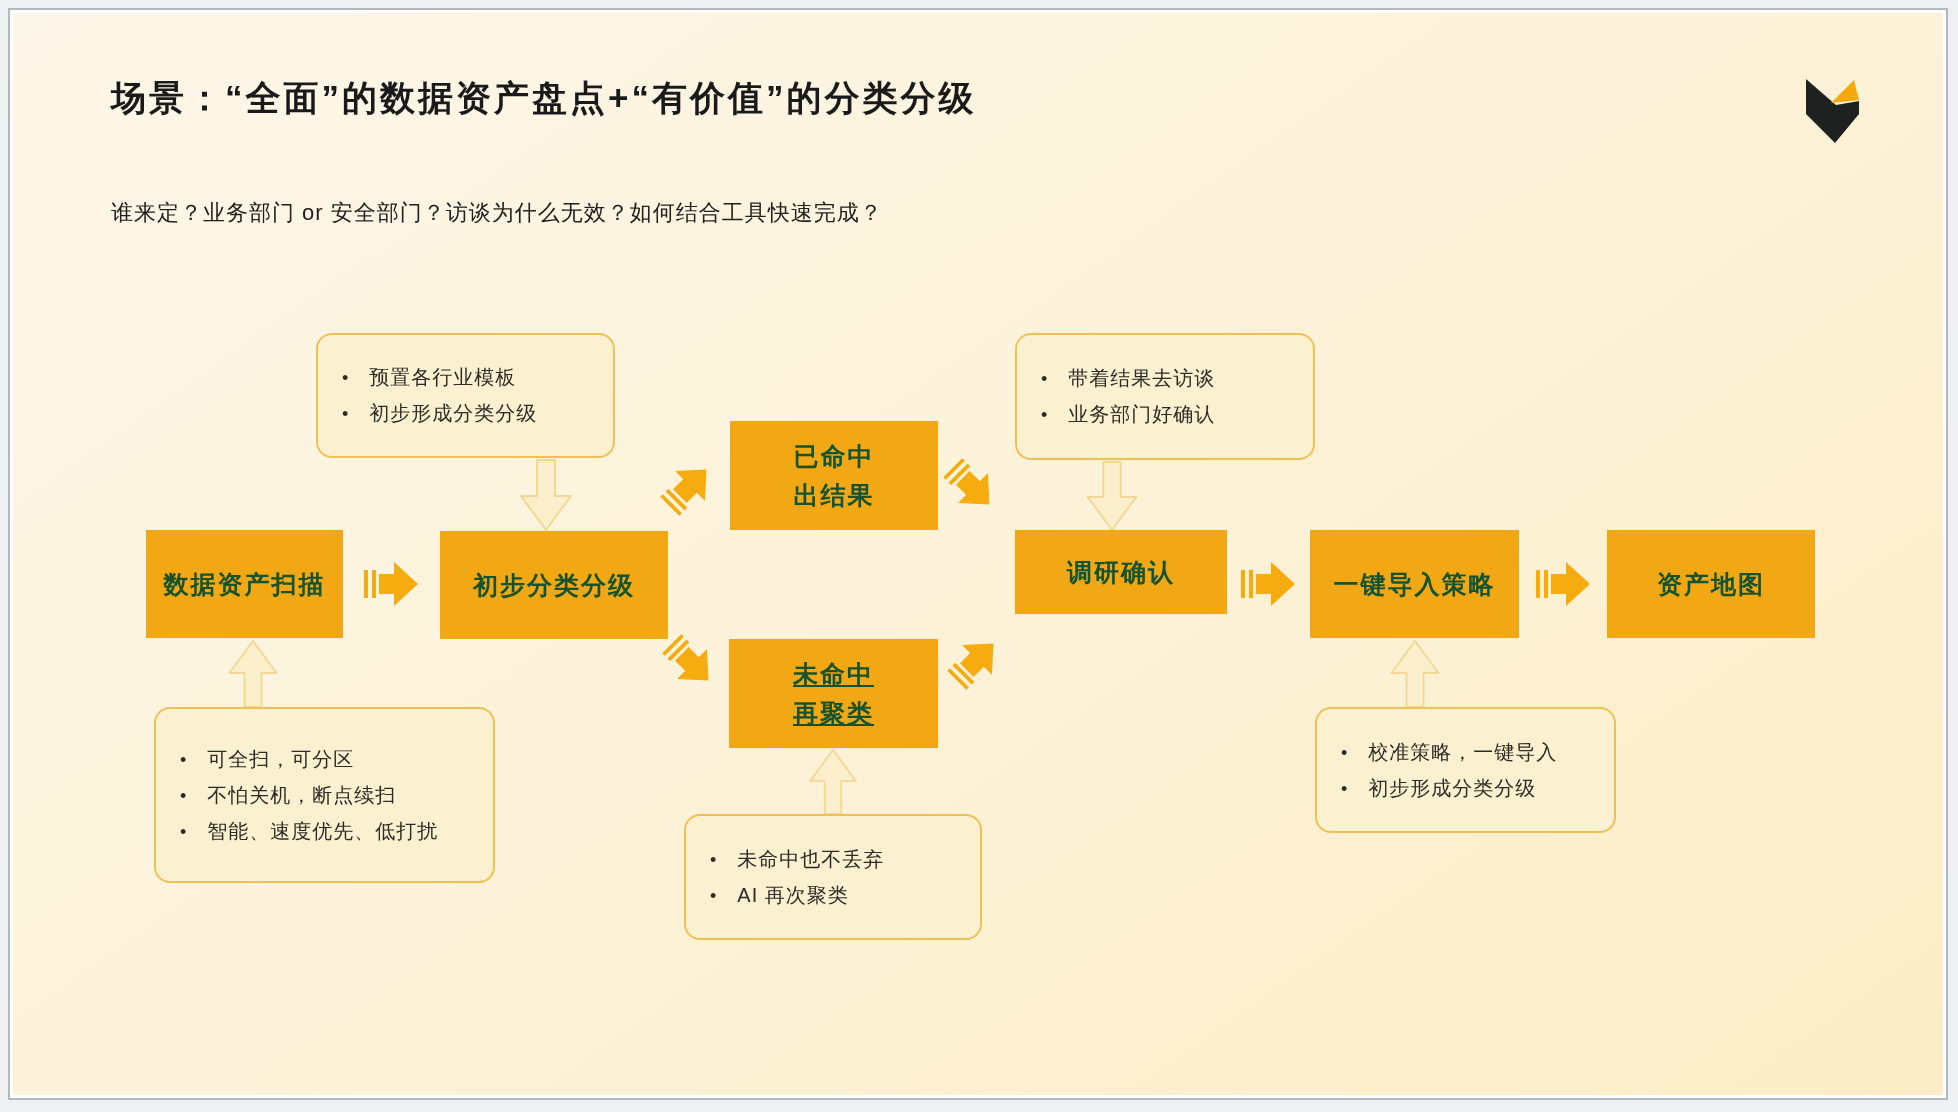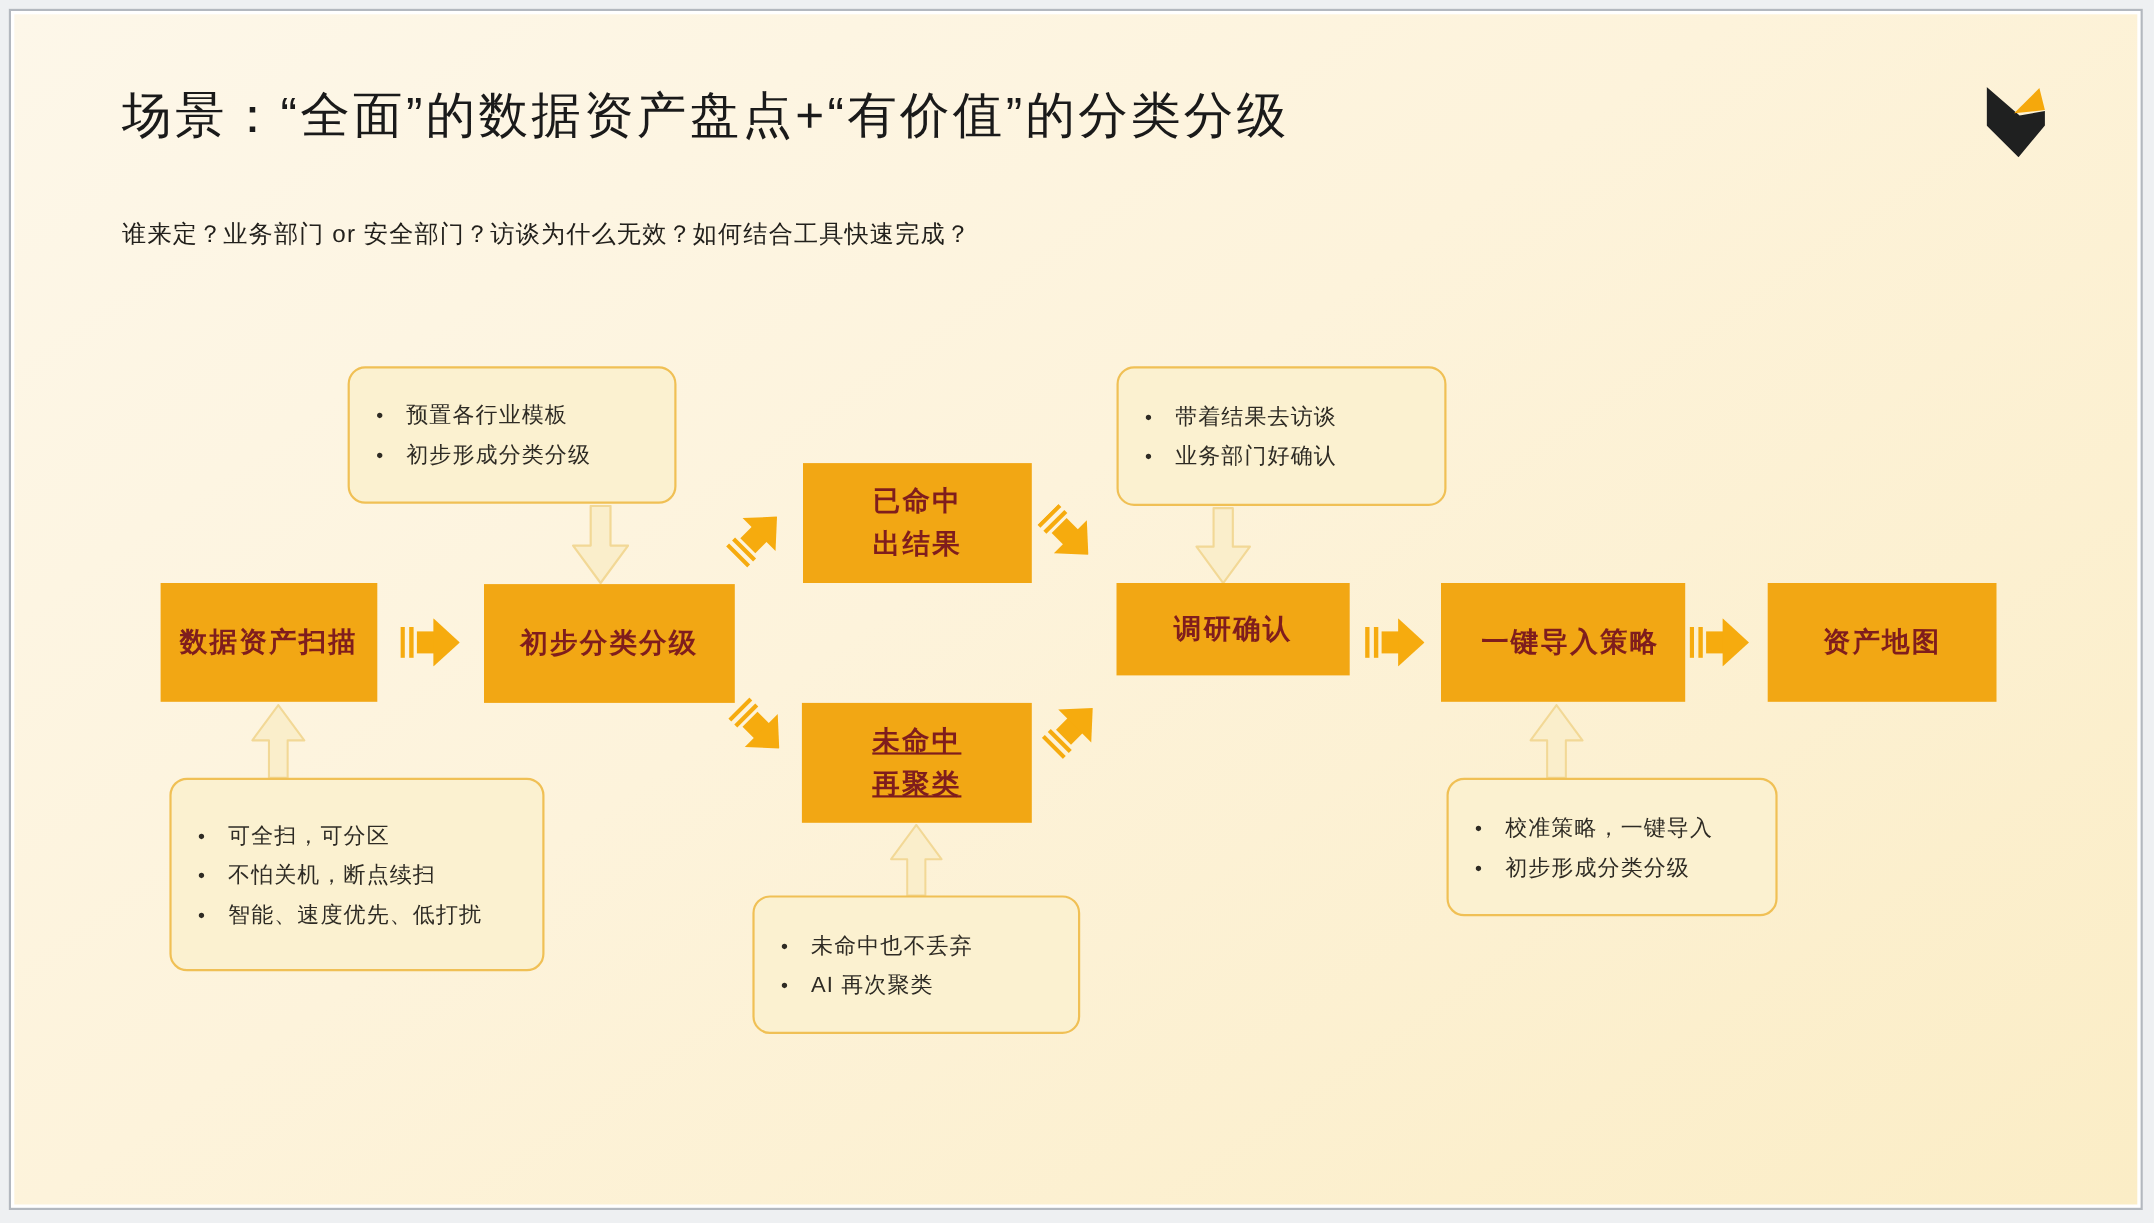--- a/index.html
+++ b/index.html
@@ -8,7 +8,7 @@
     border:2px solid #b3b8bf;background:#ffffff;padding:3px;box-sizing:border-box;}
   .slide{position:relative;width:100%;height:100%;
     background:linear-gradient(145deg,#fdf7e9 0%,#fdf3db 45%,#fbedc6 100%);}
-  .title{position:absolute;left:98px;top:62px;font-size:45px;font-weight:400;
+  .title{position:absolute;left:98px;top:62px;font-size:35px;font-weight:700;
     color:#1a1a1a;letter-spacing:3px;}
   .subtitle{position:absolute;left:98px;top:166px;font-size:22px;font-weight:400;
     color:#22201c;letter-spacing:1px;margin-top:19px;}

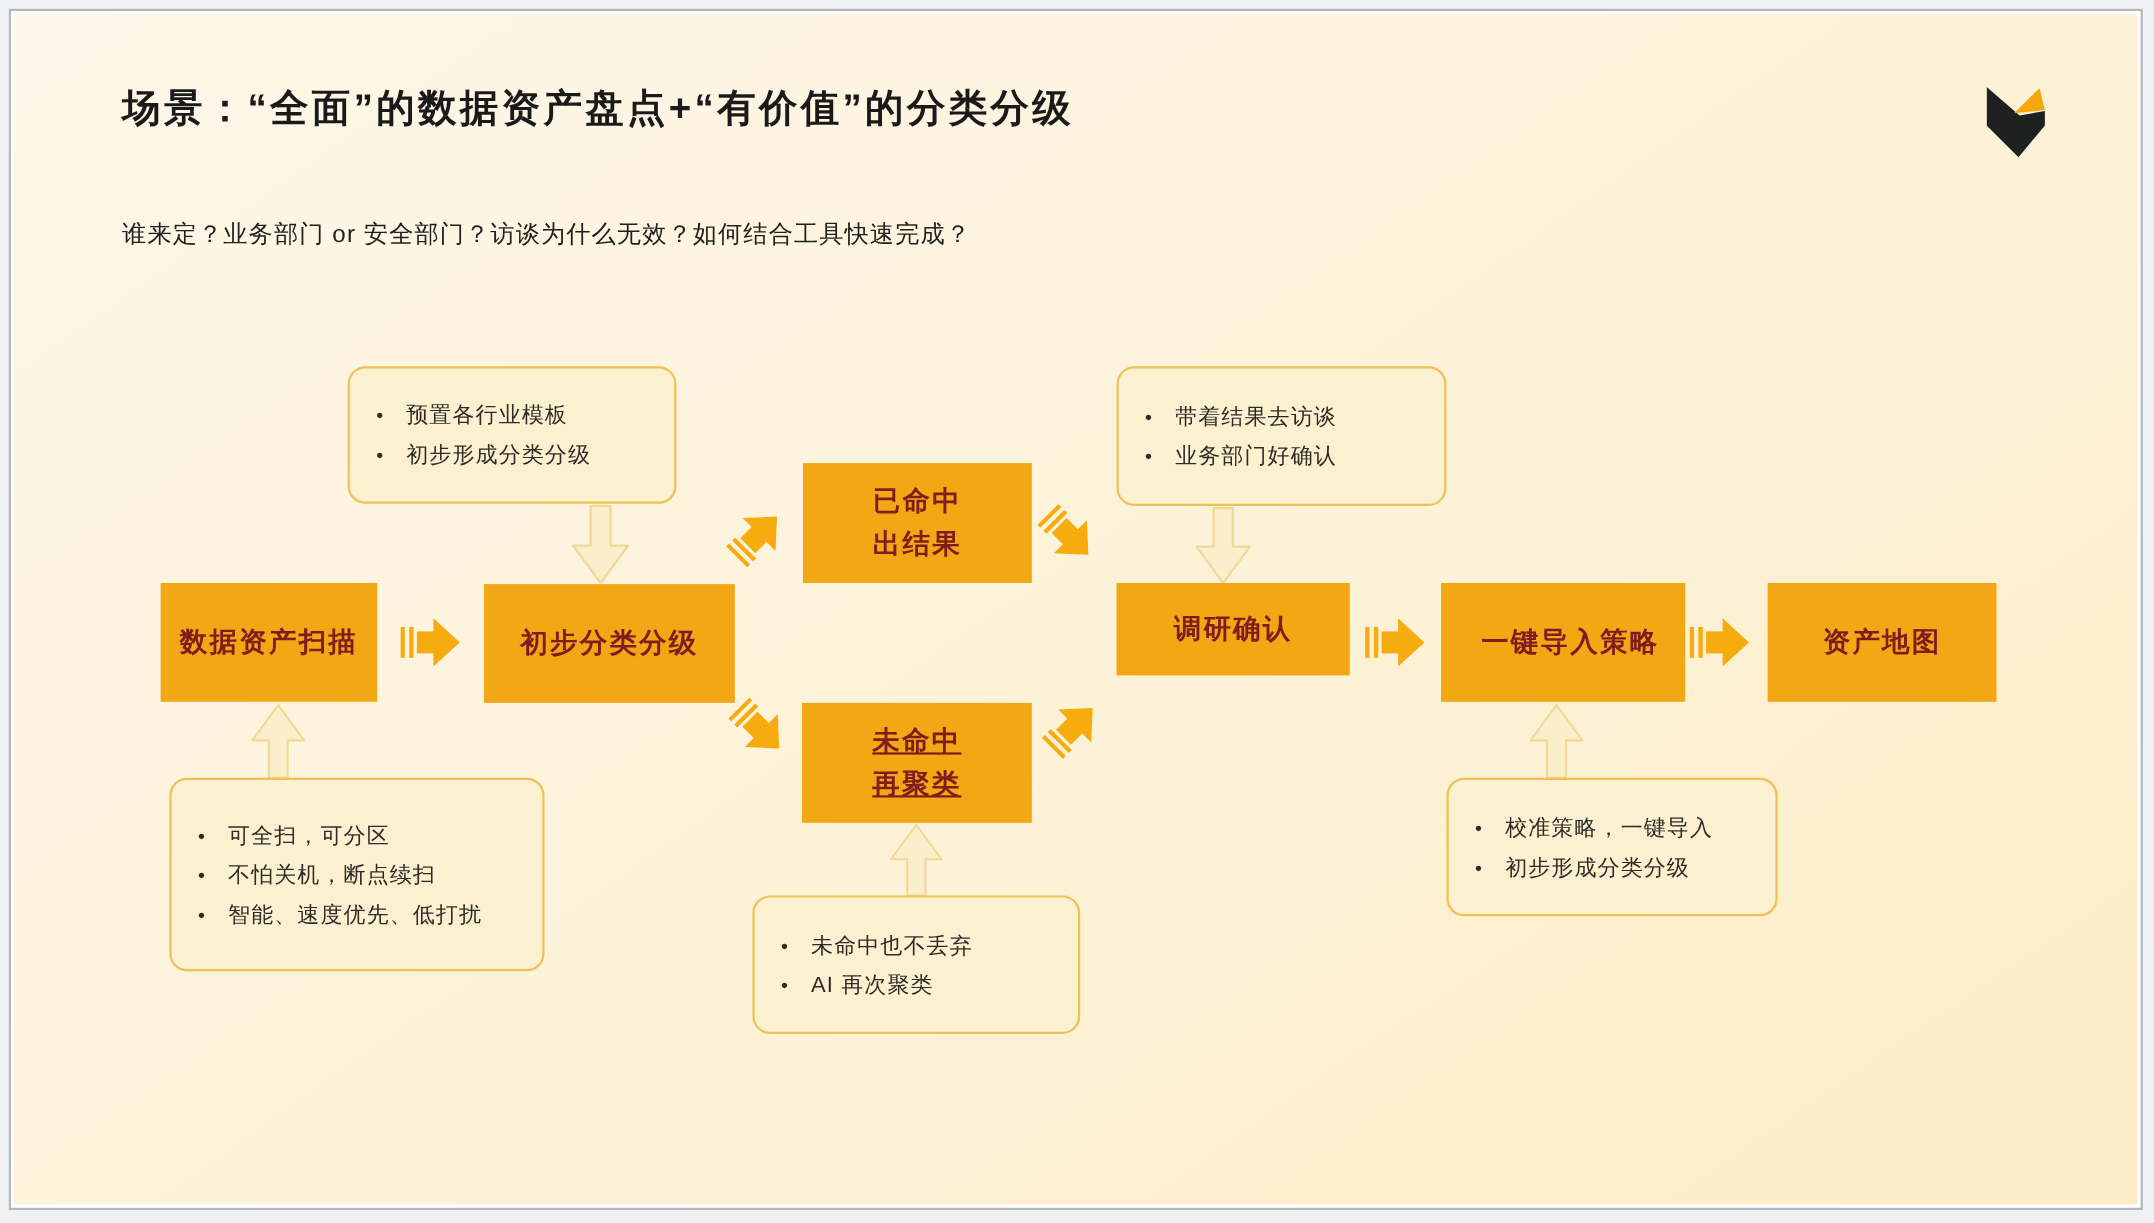--- a/index.html
+++ b/index.html
@@ -14,7 +14,7 @@
     color:#22201c;letter-spacing:1px;margin-top:19px;}
   .logo{position:absolute;left:1793px;top:66px;width:54px;height:64px;}
 
-  .node{position:absolute;background:#f2a714;color:#7f1d1d;font-weight:700;
+  .node{position:absolute;background:#f2a714;color:#14532d;font-weight:700;
     font-size:25px;letter-spacing:2px;display:flex;flex-direction:column;
     align-items:center;justify-content:center;text-align:center;line-height:1.55;}
   .n-scan{left:133px;top:517px;width:197px;height:108px;}

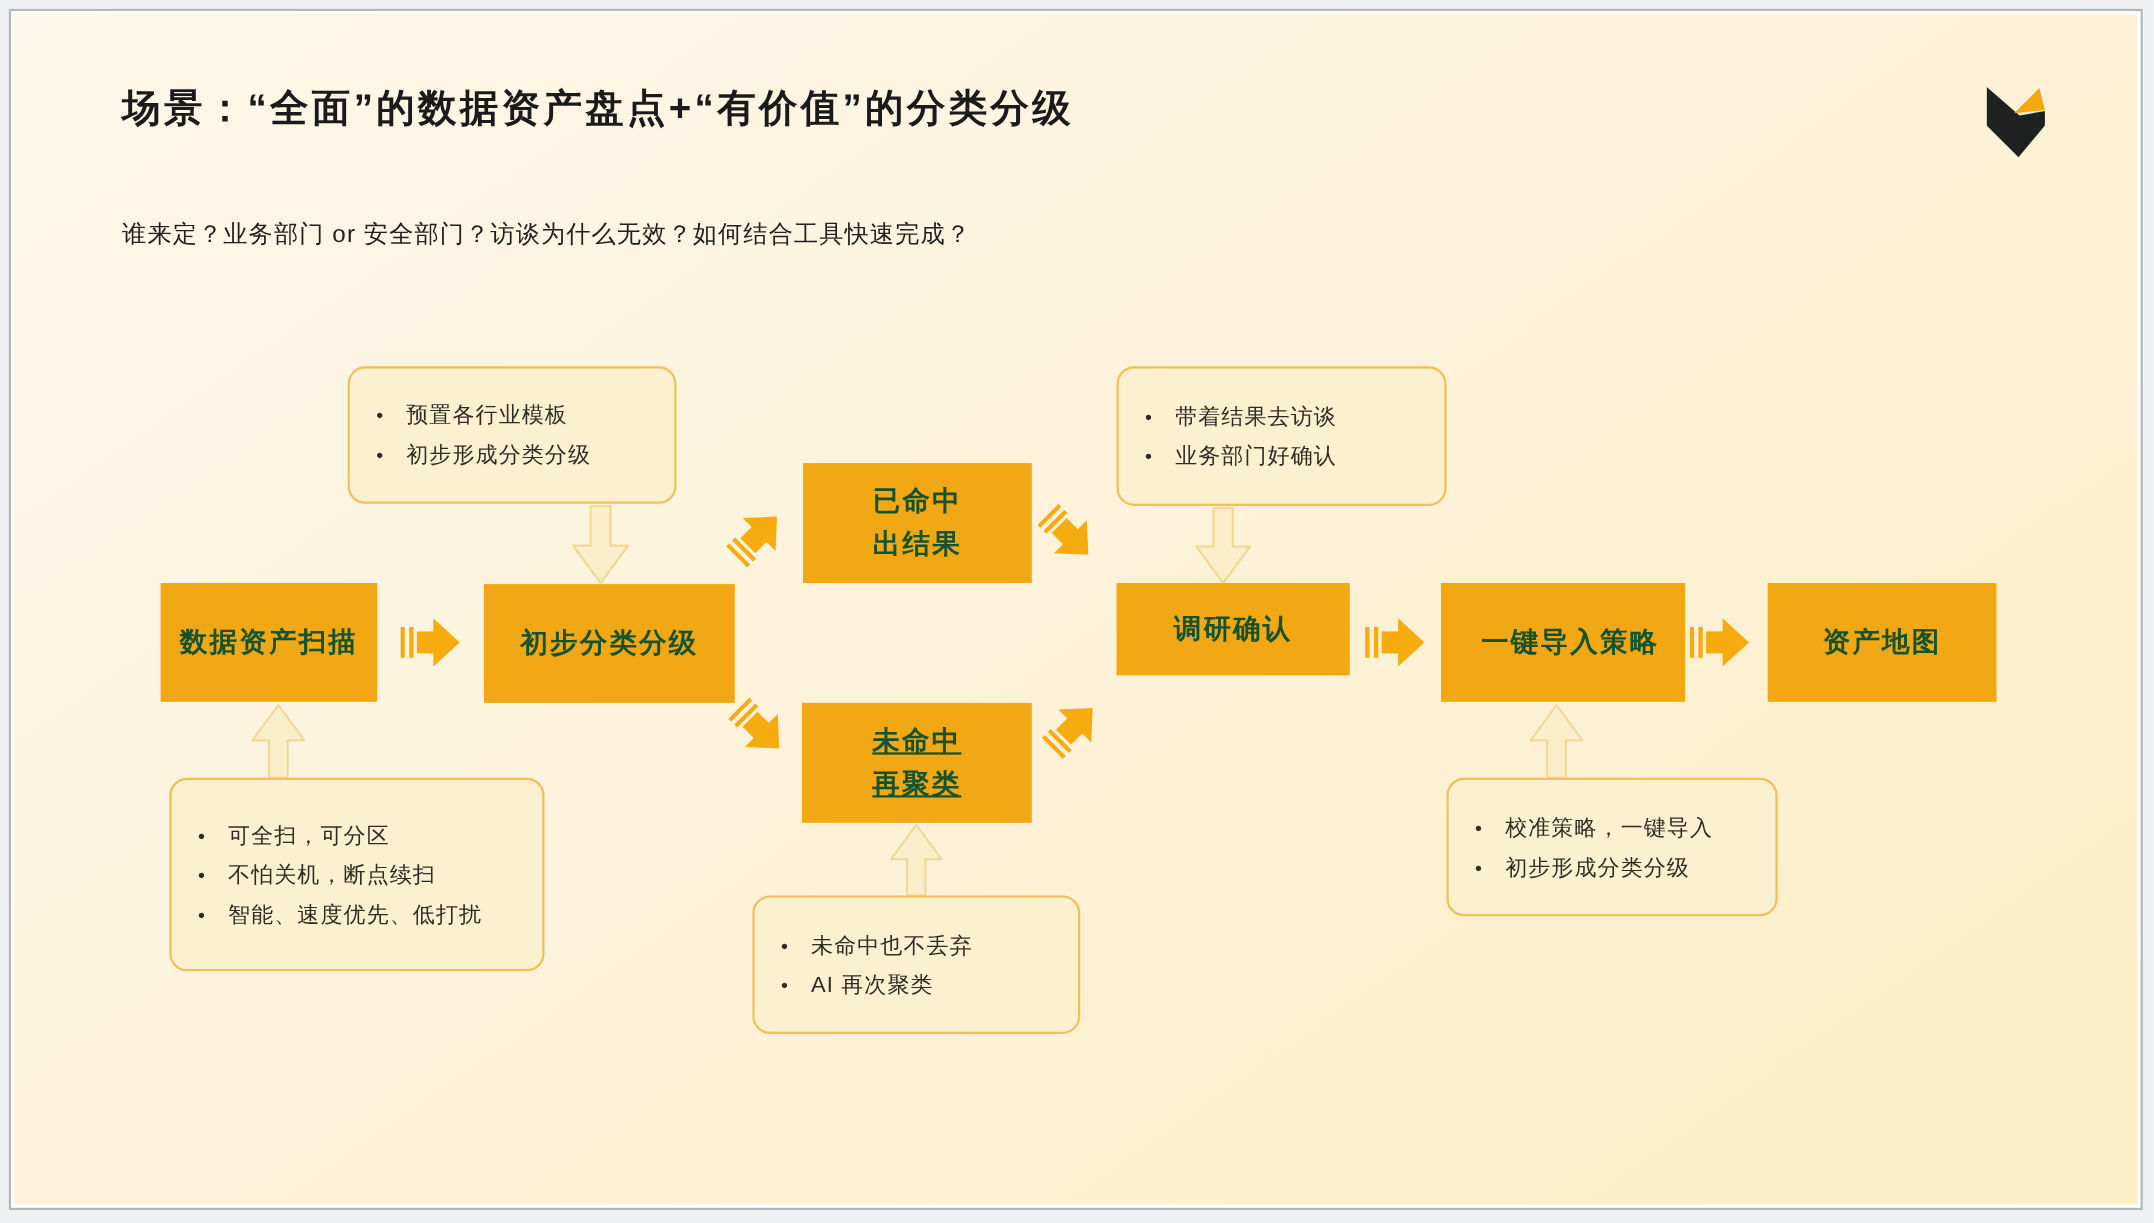--- a/index.html
+++ b/index.html
@@ -22,7 +22,7 @@
   .n-hit{left:717px;top:408px;width:208px;height:109px;}
   .n-miss{left:716px;top:626px;width:209px;height:109px;text-decoration:underline;}
   .n-confirm{left:1002px;top:517px;width:212px;height:84px;}
-  .n-import{left:1297px;top:517px;width:209px;height:108px;padding-left:13px;}
+  .n-import{left:1297px;top:517px;width:209px;height:108px;}
   .n-map{left:1594px;top:517px;width:208px;height:108px;}
 
   .harrow{position:absolute;width:54px;height:44px;top:549px;}

